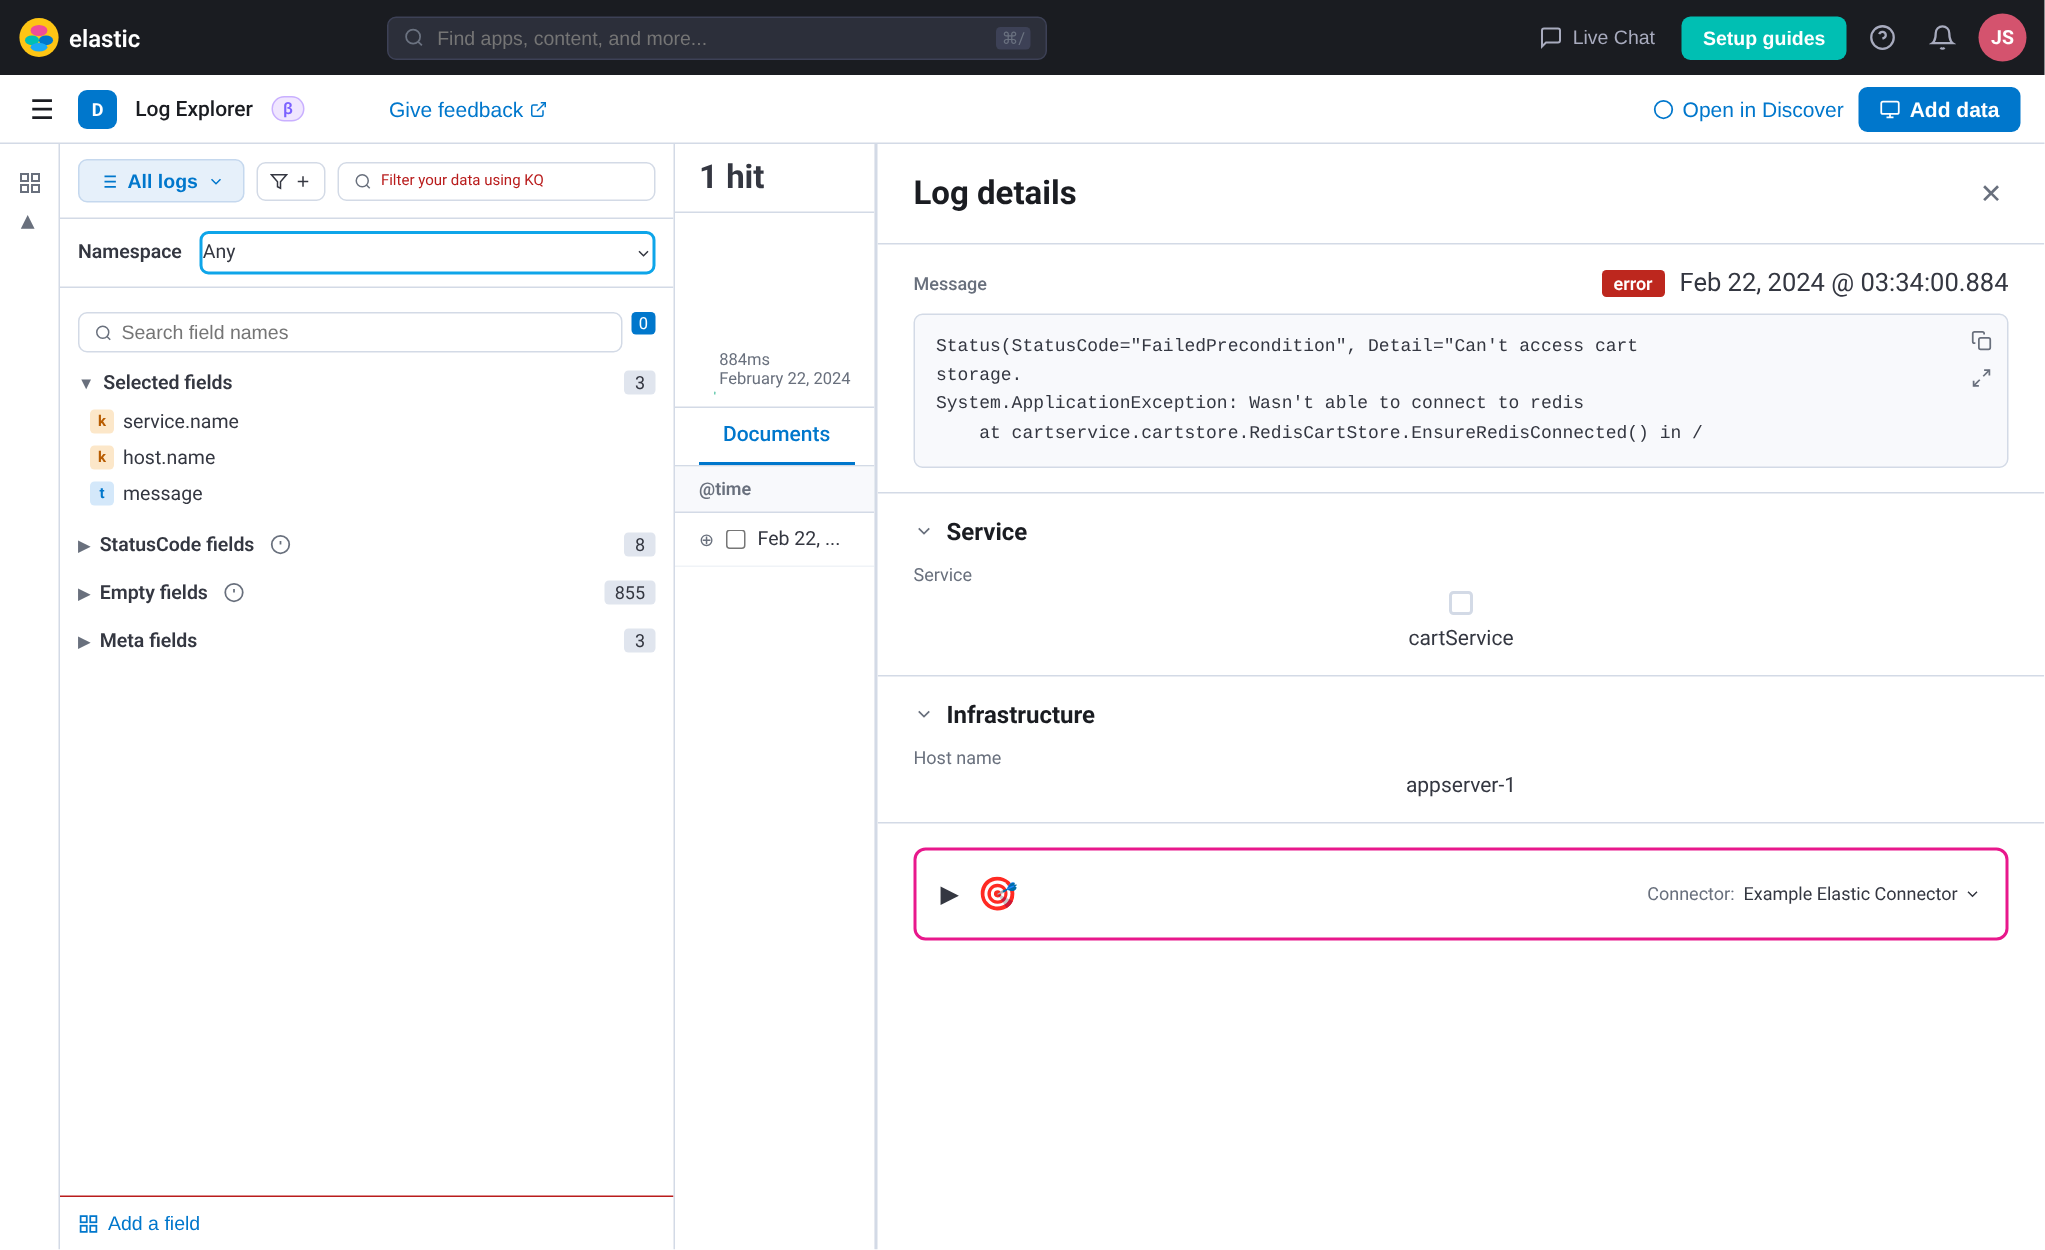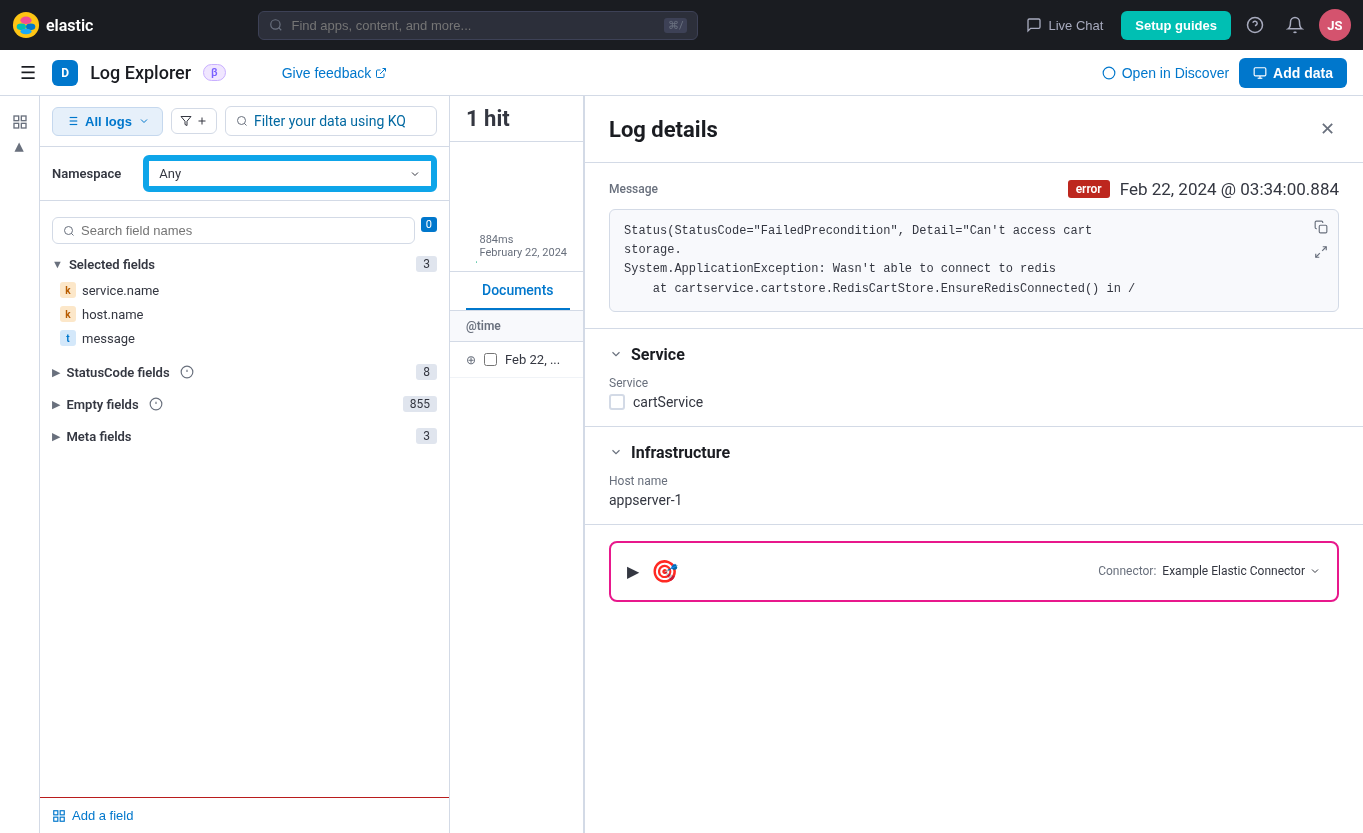--- a/index.html
+++ b/index.html
@@ -24,7 +24,7 @@
     .search-shortcut { color: #6b7280; font-size: 11px; background: #3d4156; border-radius: 3px; padding: 1px 4px; }
     .nav-right { display: flex; align-items: center; gap: 8px; margin-left: auto; }
     .live-chat-btn {
-      display: flex; align-items: center; gap: 6px; color: #a8abbe; background: transparent;
+      display: flex; gap: 6px; color: #a8abbe; background: transparent;
       border: none; cursor: pointer; font-size: 13px; padding: 6px 10px; border-radius: 4px;
     }
     .setup-guides-btn {

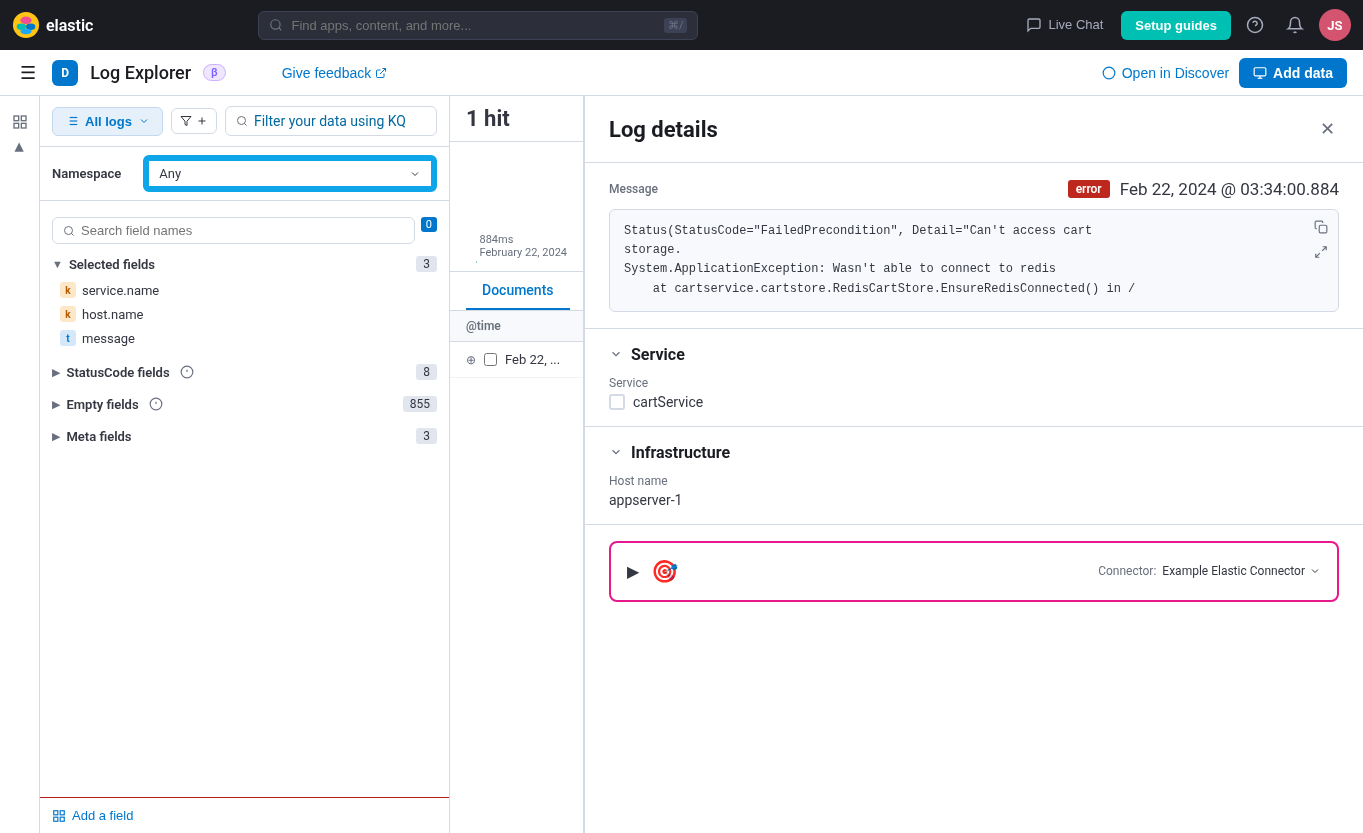--- a/index.html
+++ b/index.html
@@ -50,7 +50,7 @@
       width: 26px; height: 26px; border-radius: 6px; background: #0077cc;
       display: flex; align-items: center; justify-content: center; color: #fff; font-size: 12px; font-weight: 700;
     }
-    .breadcrumb-current { color: #1a1c21; font-size: 18px; font-weight: 500; }
+    .breadcrumb-current { color: #1a1c21; font-size: 14px; font-weight: 500; }
     .beta-badge {
       background: #f0e6ff; color: #7b61ff; border: 1px solid #c9b0ff;
       border-radius: 10px; padding: 1px 7px; font-size: 11px; font-weight: 600;

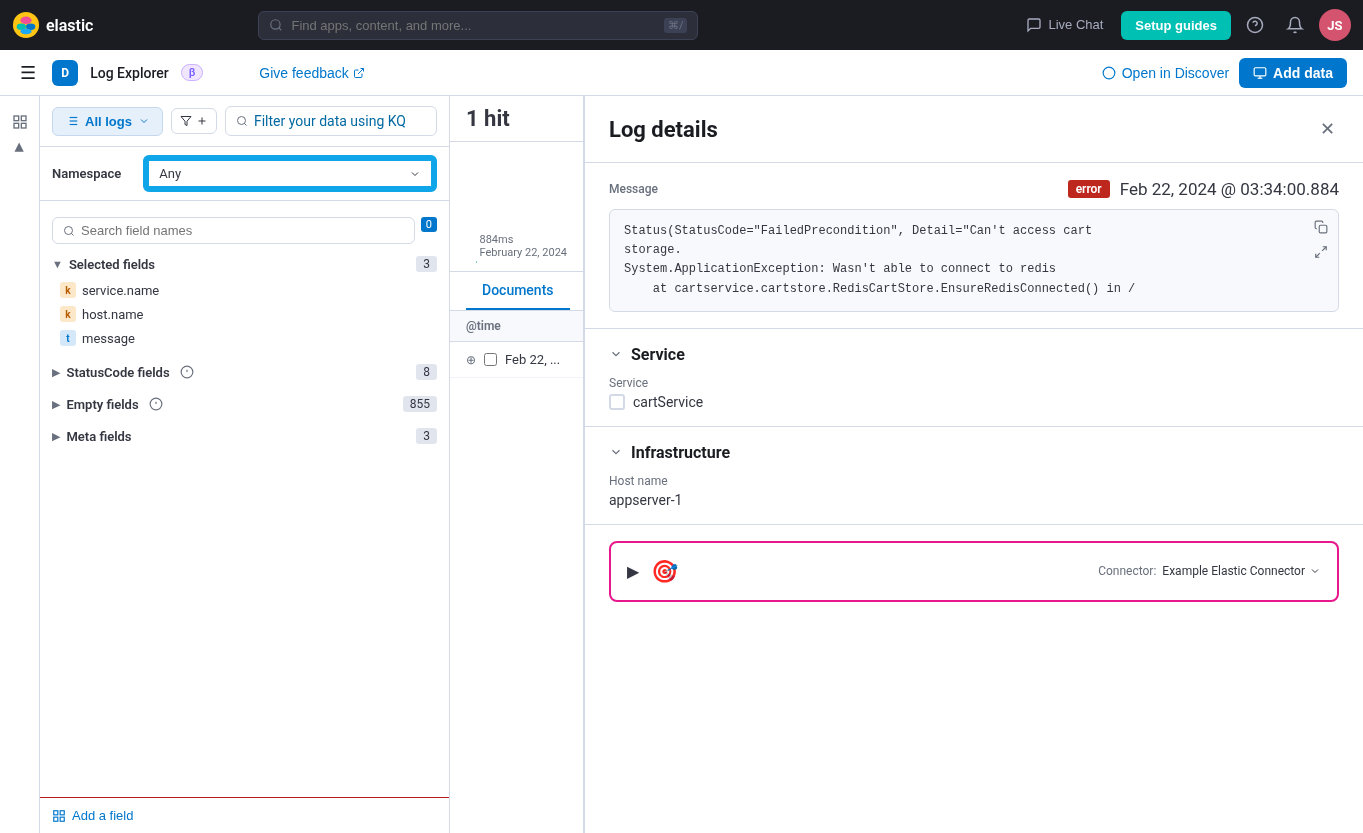--- a/index.html
+++ b/index.html
@@ -419,7 +419,7 @@
           <circle cx="11" cy="11" r="8"></circle>
             <line x1="21" y1="21" x2="16.65" y2="16.65"></line>
         </svg>
-        <span style="color:#0369a1;font-size:14px;">Filter your data using KQ</span>
+        <span style="color:#b91c1c;font-size:10px;">Filter your data using KQ</span>
       </div>
     </div>
 

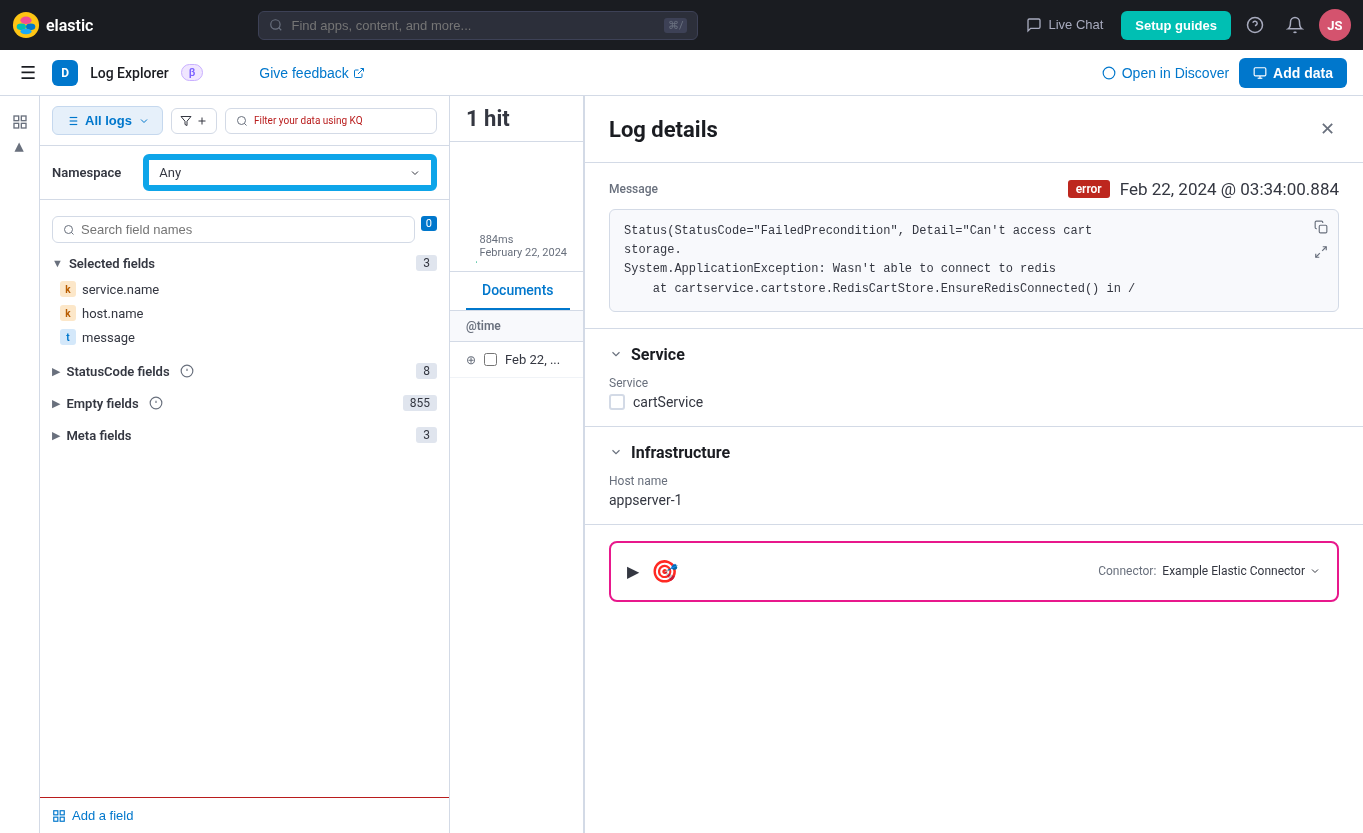--- a/index.html
+++ b/index.html
@@ -113,7 +113,7 @@
 
     
     .namespace-bar {
-      display: flex; align-items: center; padding: 8px 12px; border-bottom: 1px solid #d3dae6; gap: 22px;
+      display: flex; align-items: center; padding: 8px 12px; border-bottom: 1px solid #d3dae6; gap: 12px;
     }
     .namespace-label { font-size: 13px; font-weight: 600; color: #343741; }
     .namespace-select {

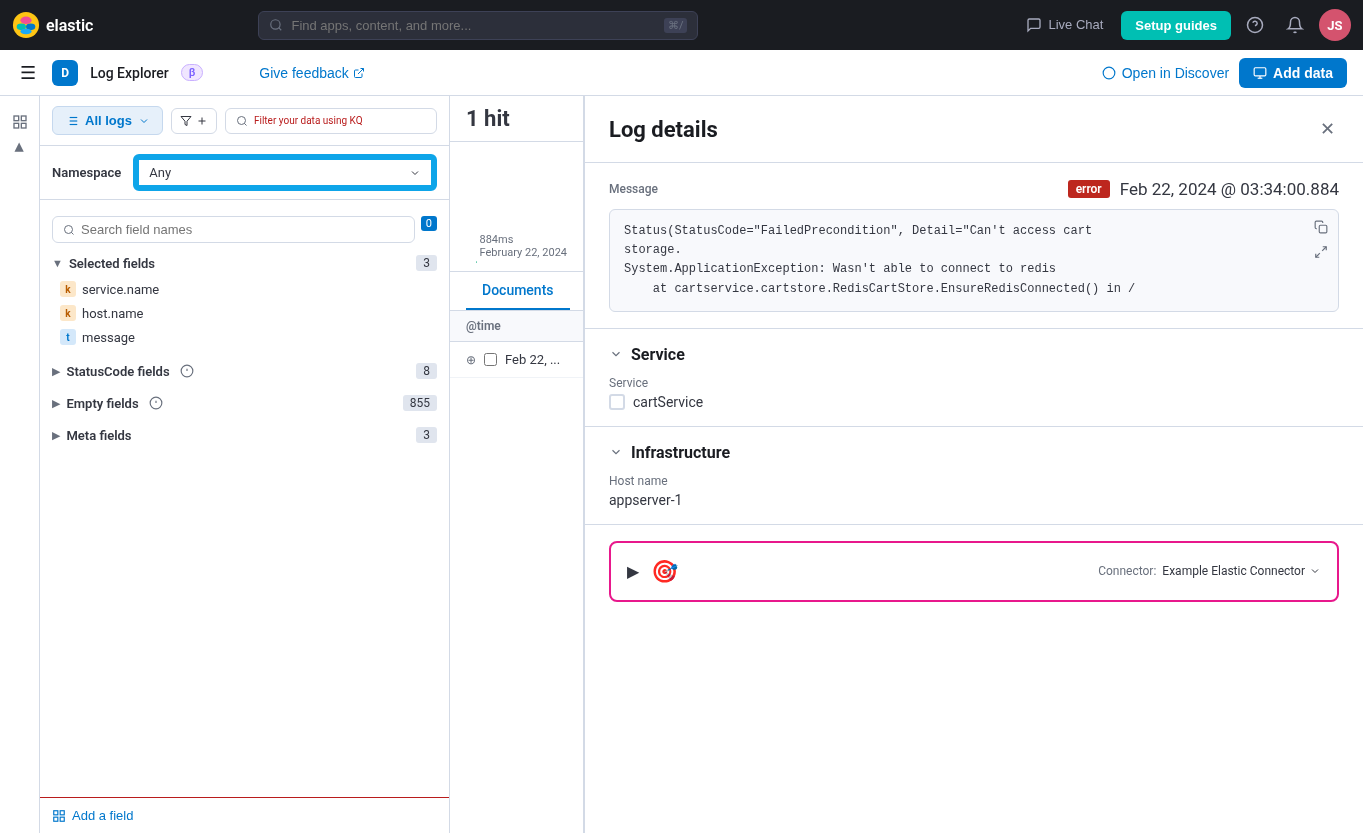--- a/index.html
+++ b/index.html
@@ -118,7 +118,7 @@
     .namespace-label { font-size: 13px; font-weight: 600; color: #343741; }
     .namespace-select {
       flex: 1; display: flex; align-items: center; justify-content: space-between;
-      border: 6px solid #0ea5e9; border-radius: 6px; padding: 5px 10px; background: #fff;
+      border: 2px solid #0ea5e9; border-radius: 6px; padding: 5px 0; background: #fff;
       cursor: pointer; font-size: 13px; color: #343741;
     }
 

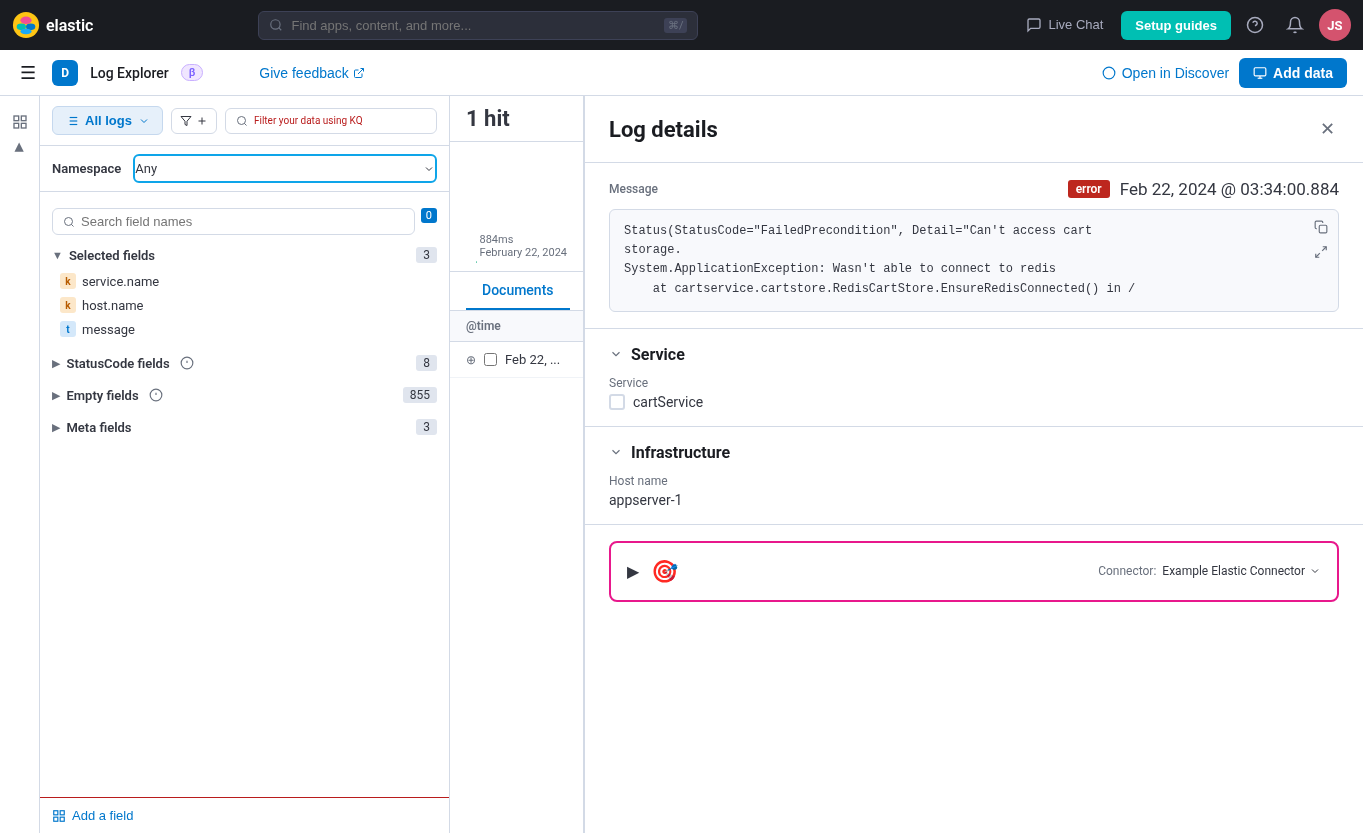--- a/index.html
+++ b/index.html
@@ -258,7 +258,7 @@
     }
     .subsection-title { font-size: 16px; font-weight: 700; color: #1a1c21; }
     .subsection-label { font-size: 12px; color: #69707d; margin-bottom: 4px; }
-    .subsection-value { display: flex; align-items: center; gap: 8px; }
+    .subsection-value { display: flex; align-items: center; gap: 8px; flex-direction: column; }
     .service-checkbox {
       width: 16px; height: 16px; border: 2px solid #d3dae6; border-radius: 3px; flex-shrink: 0;
     }

